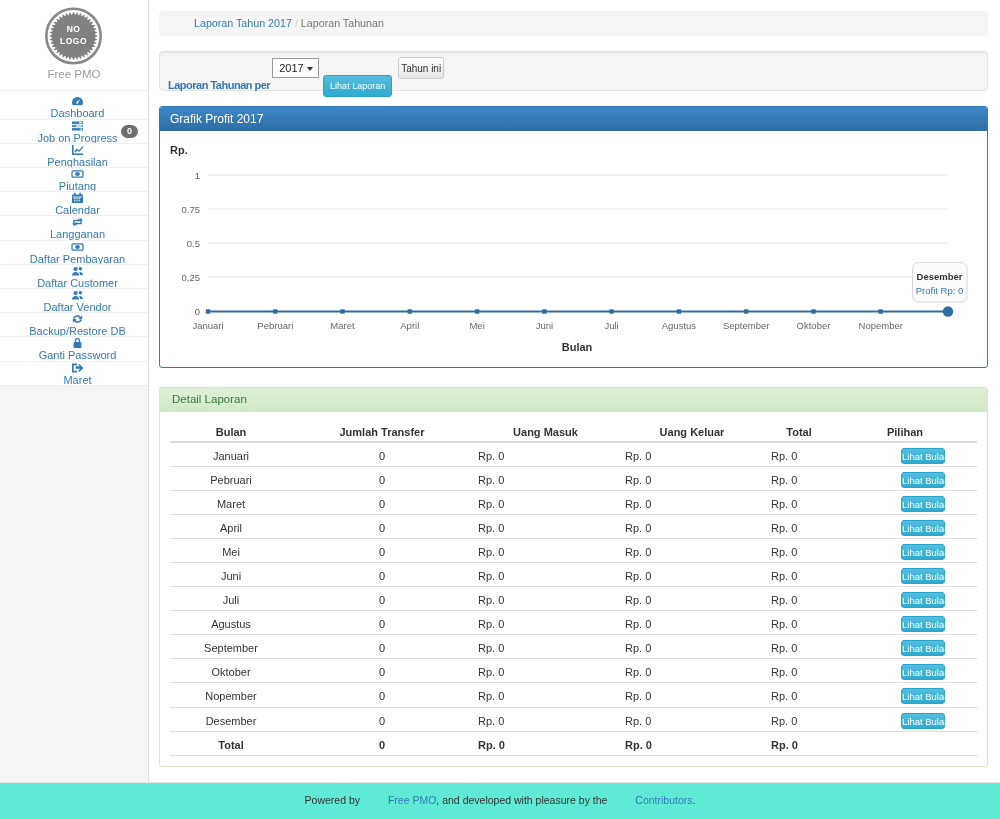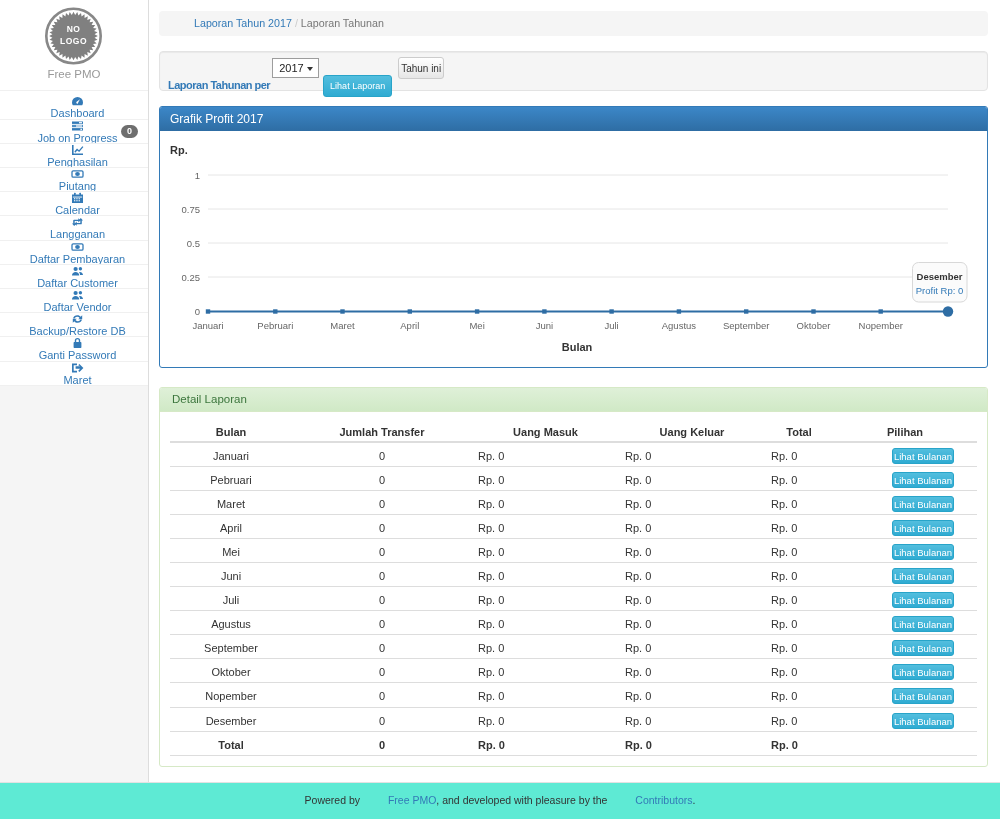--- a/index.html
+++ b/index.html
@@ -52,7 +52,7 @@
 table.detail .c { text-align:center; }
 table.detail .r { }
 table.detail tr.total td { font-weight:bold; border-bottom:1px solid #ddd; }
-.btn-bulanan { font-size:9.5px; padding:0; width:62px; height:16px; line-height:15px; white-space:nowrap;margin-left:36px; }
+.btn-bulanan { font-size:9.5px; padding:0; width:44px; height:16px; line-height:15px; white-space:nowrap;margin-left:36px; }
 
 
 #footer { position:absolute; left:0; top:782px; width:1000px; height:37px; background:#5eead4; border-top:1px solid #e2e2e2; text-align:center; padding-top:11px; font-size:10.5px; color:#333; }

